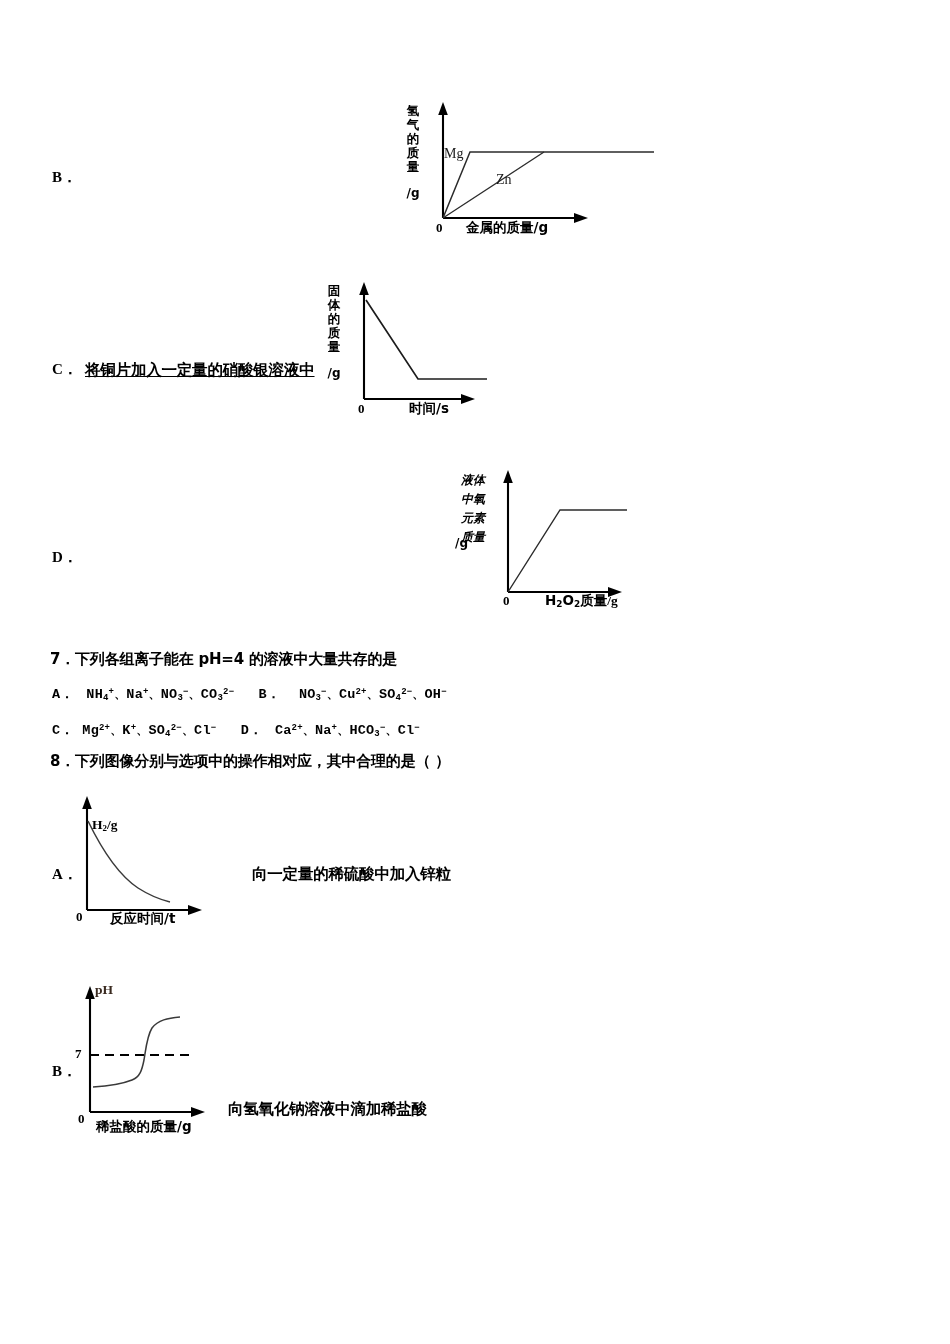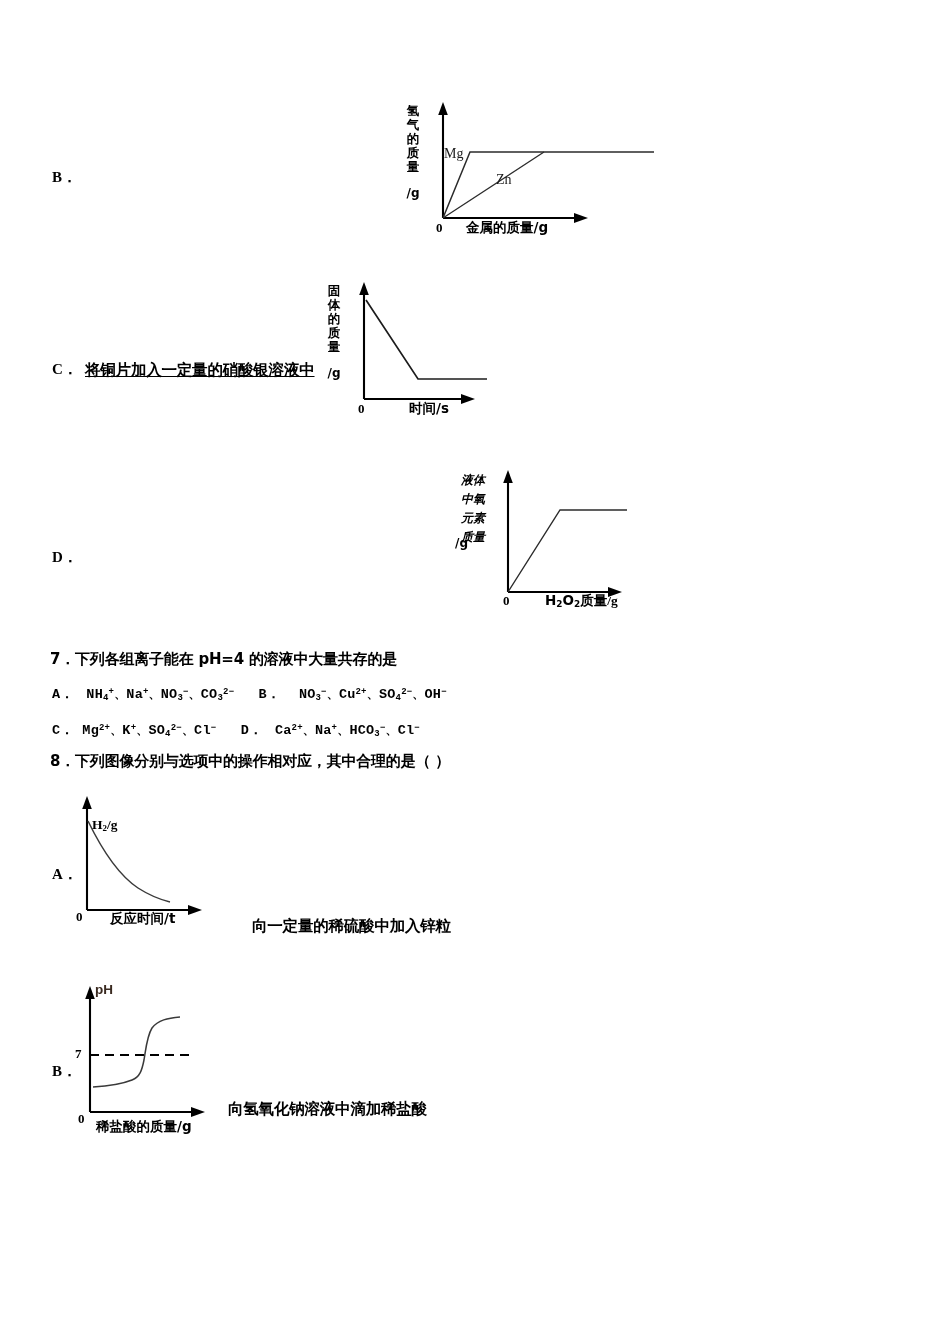--- a/index.html
+++ b/index.html
@@ -216,7 +216,7 @@
     <div class="axis-cap" style="left:40px; top:118px;">反应时间/t</div>
   </div>
   <div class="opt-label" style="left:52px; top:865px;">A．</div>
-  <div class="opt-text" style="left:228px; top:916px;padding-left:24px;">向一定量的稀硫酸中加入锌粒</div>
+  <div class="opt-text" style="left:228px; top:864px;padding-left:24px;">向一定量的稀硫酸中加入锌粒</div>
 
   <div class="chart" style="left:70px; top:982px; width:220px; height:165px;">
     <svg width="220" height="165" viewBox="0 0 220 165">

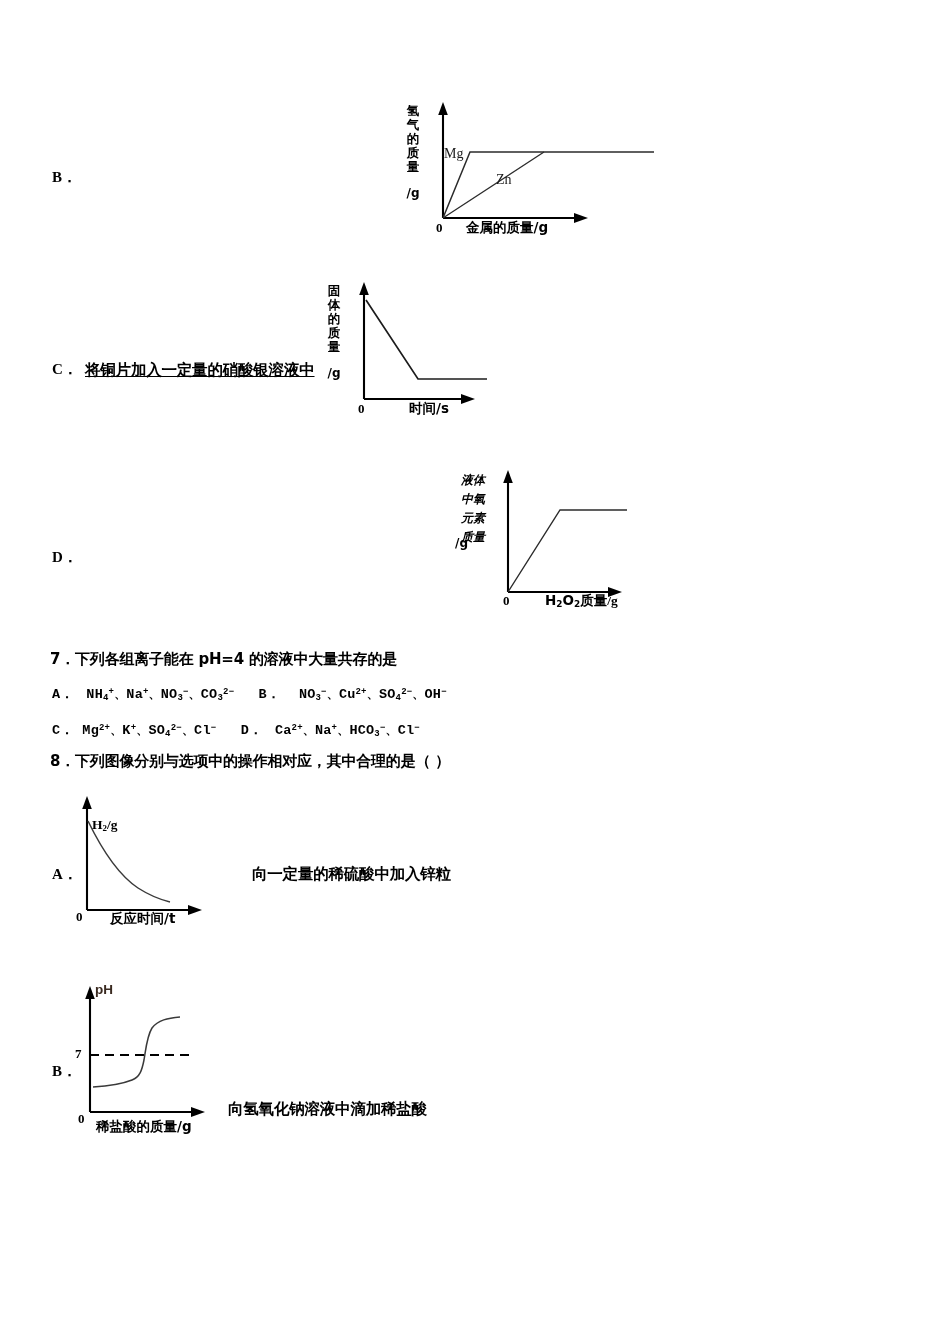--- a/index.html
+++ b/index.html
@@ -87,7 +87,7 @@
     white-space: nowrap;
   }
   .axis-cap.serif {
-    font-family: Liberation Sans, sans-serif;
+    font-family: Liberation Serif, serif;
   }
   .origin0 {
     position: absolute;

